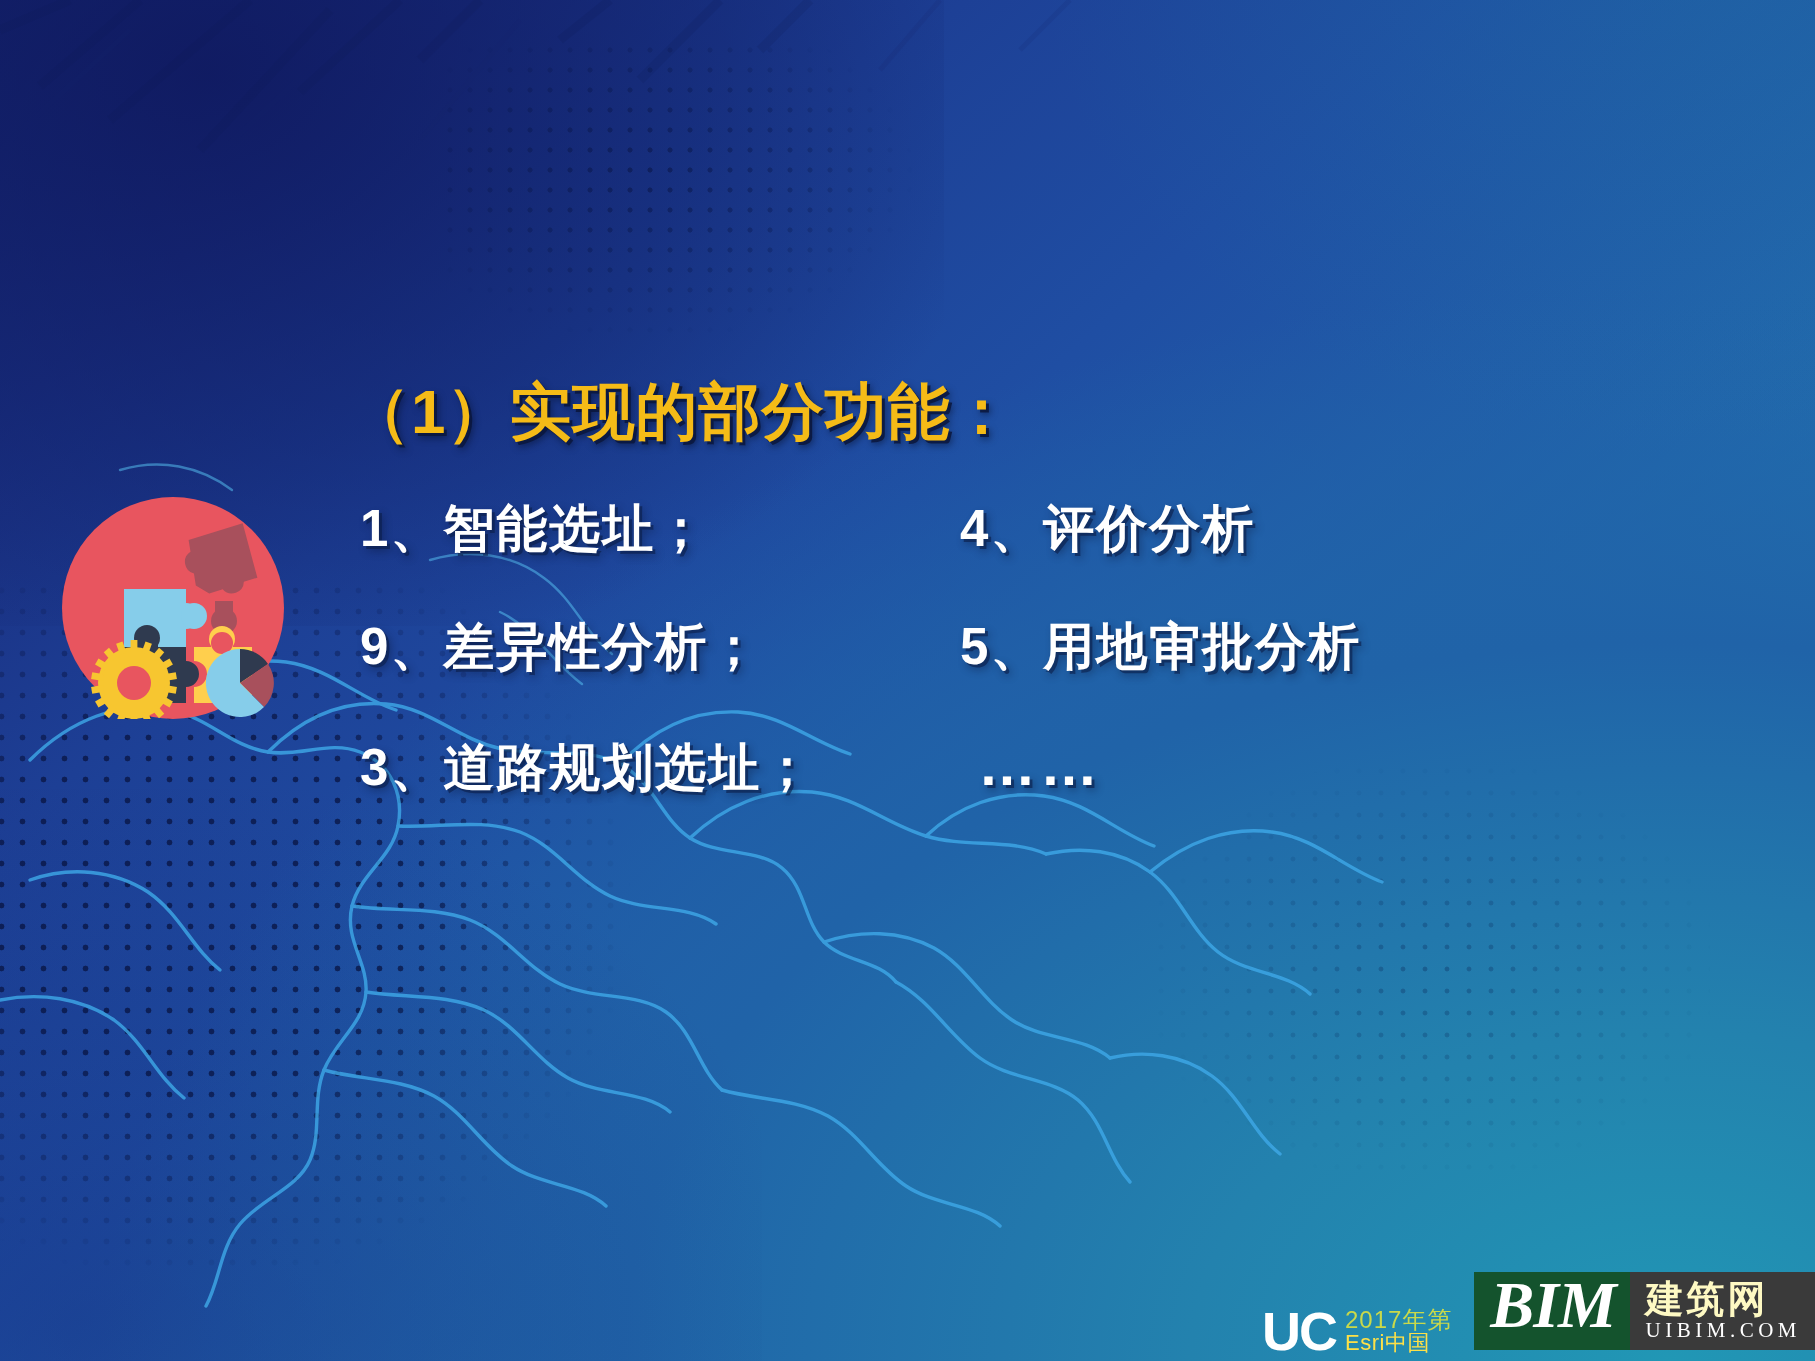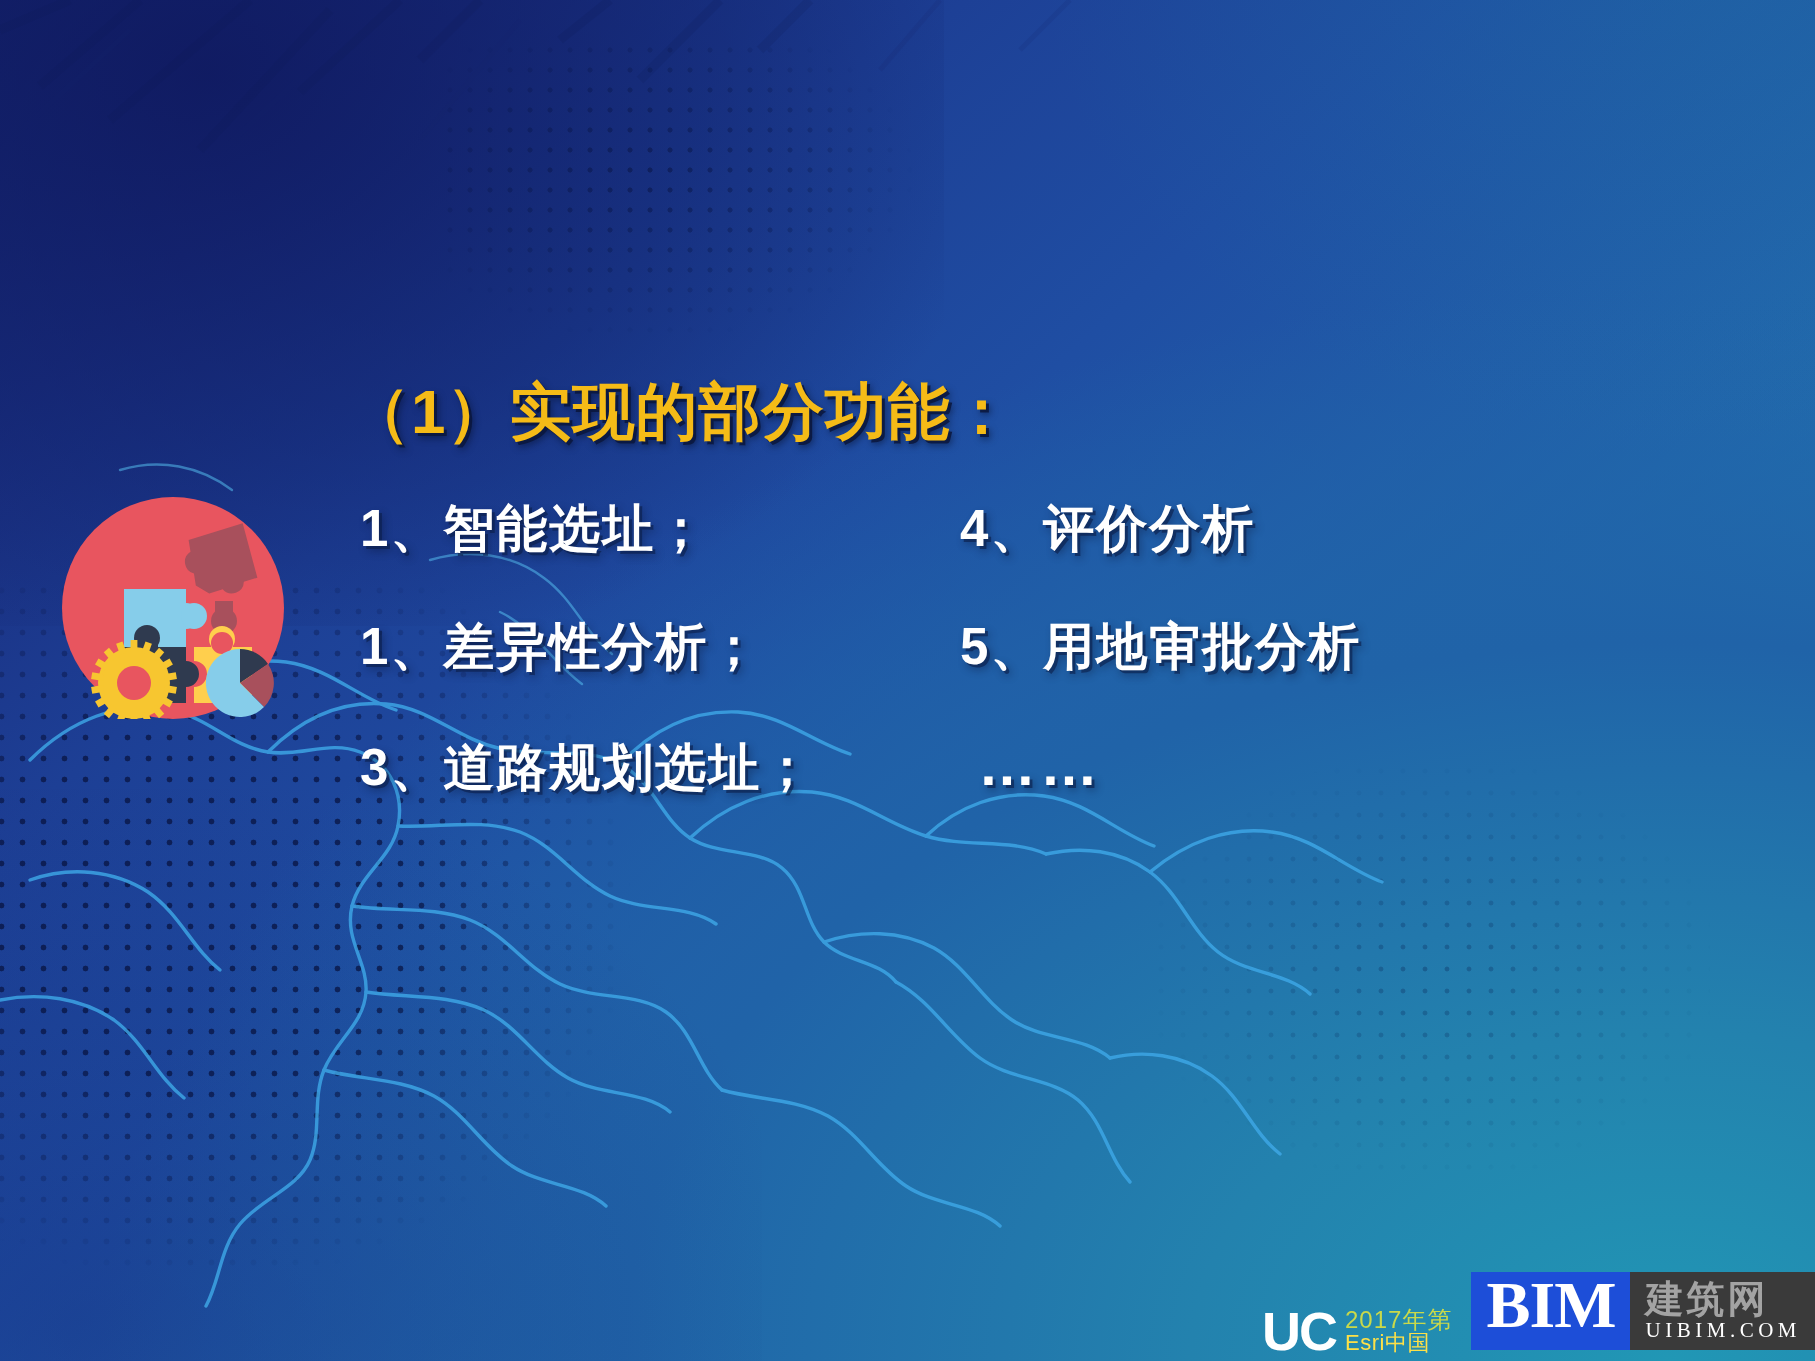--- a/index.html
+++ b/index.html
@@ -390,7 +390,7 @@
 
     <div class="list-row">
       <div class="col-left">
-        <span class="item-text">1、差异性分析；</span>
+        <span class="item-text">9、差异性分析；</span>
       </div>
       <div class="col-right">
         <span class="item-text">5、用地审批分析</span>

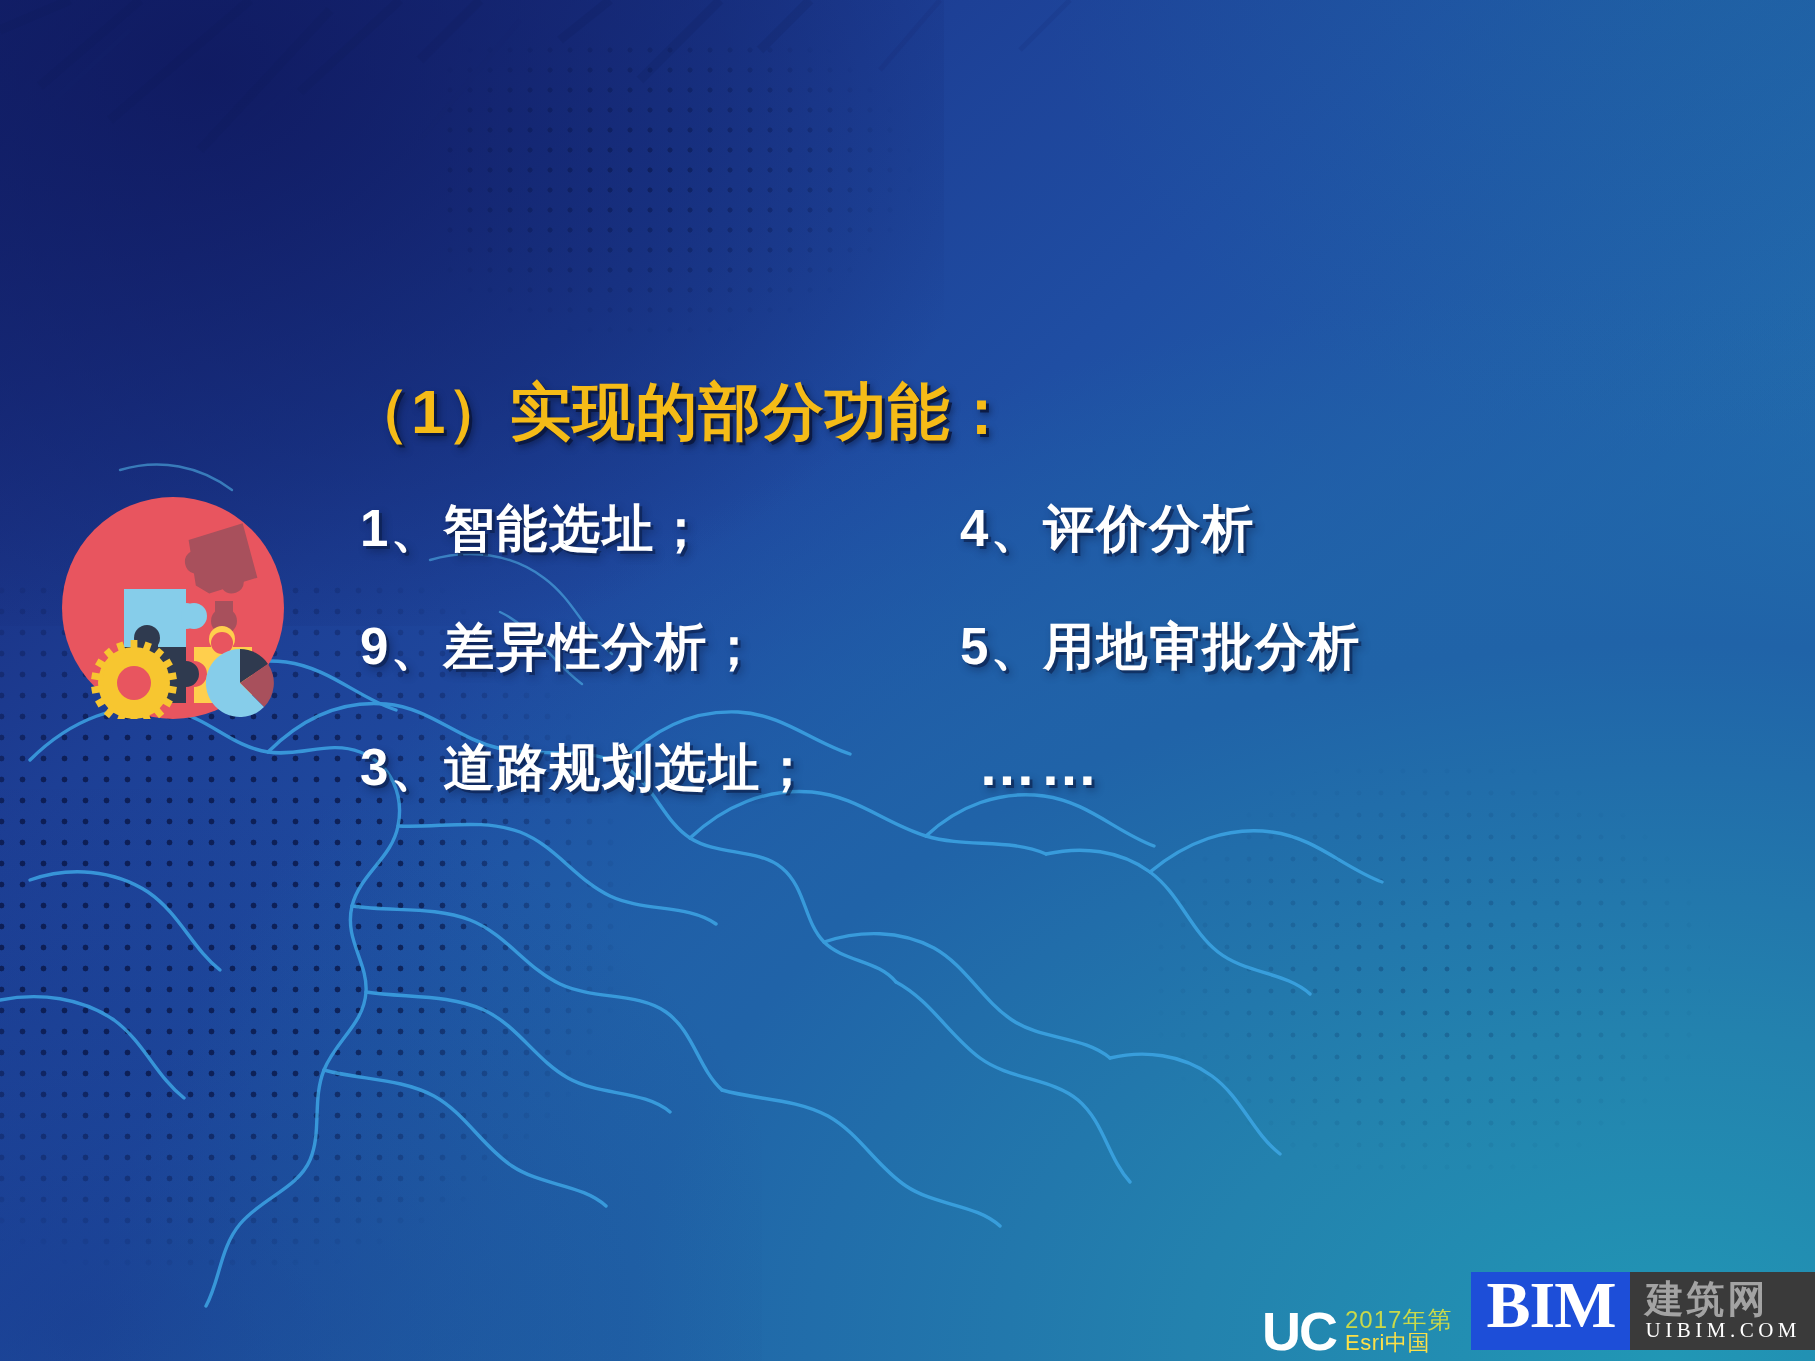--- a/index.html
+++ b/index.html
@@ -212,11 +212,12 @@
     align-items: stretch;
   }
   .bim-red {
-    background: #1d4ed8;
+    background: #14532d;
     display: flex;
     align-items: center;
     justify-content: center;
     padding: 0 14px 12px 16px;
+    font-style: italic;
   }
   .bim-red span {
     font-family: "Liberation Serif", "DejaVu Serif", serif;

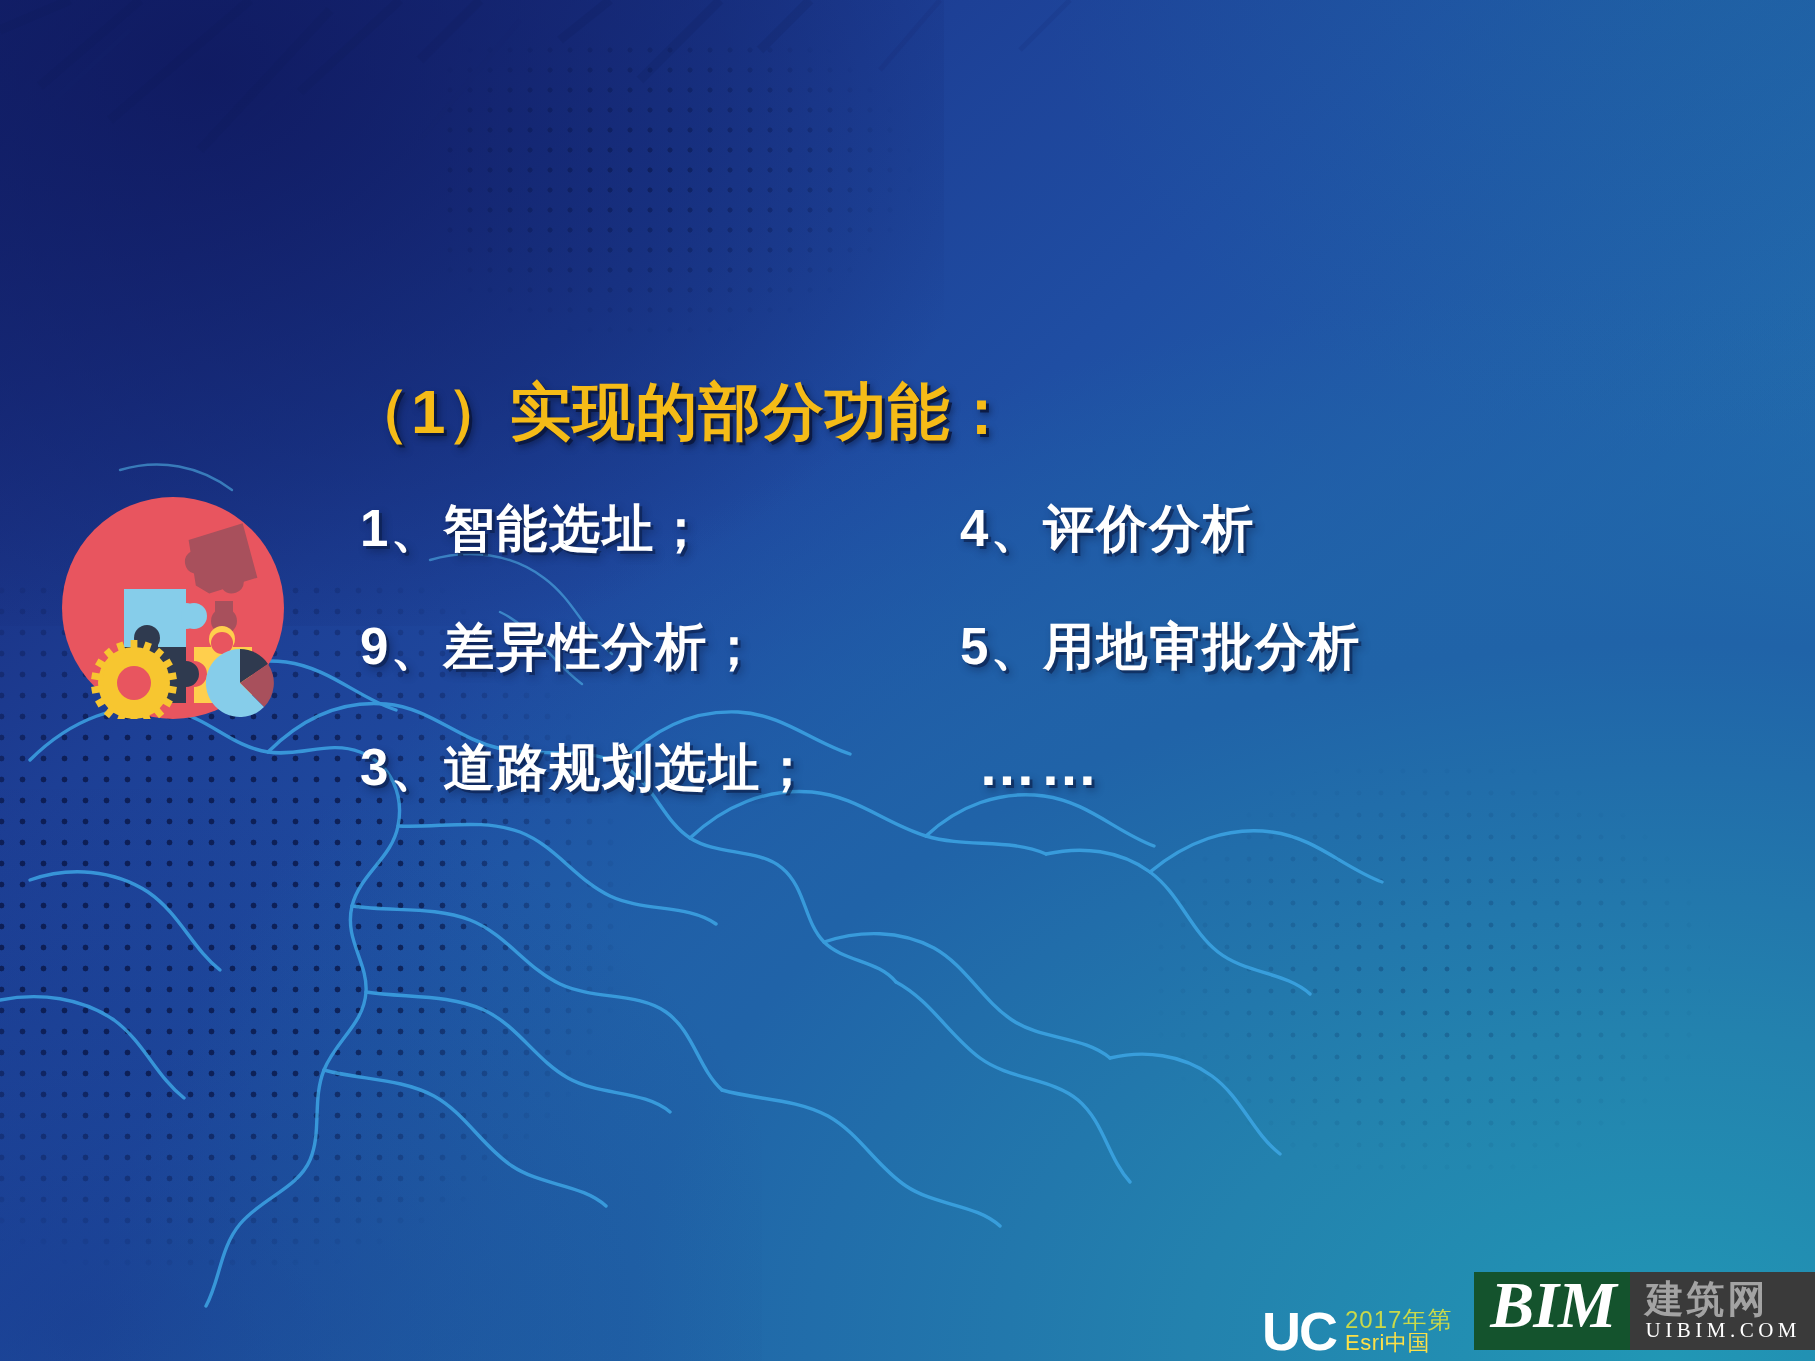--- a/index.html
+++ b/index.html
@@ -237,7 +237,7 @@
   .bim-cn {
     font-size: 38px;
     font-weight: bold;
-    color: #a3a3a3;
+    color: #fef9c3;
     letter-spacing: 3px;
     line-height: 1.04;
   }

